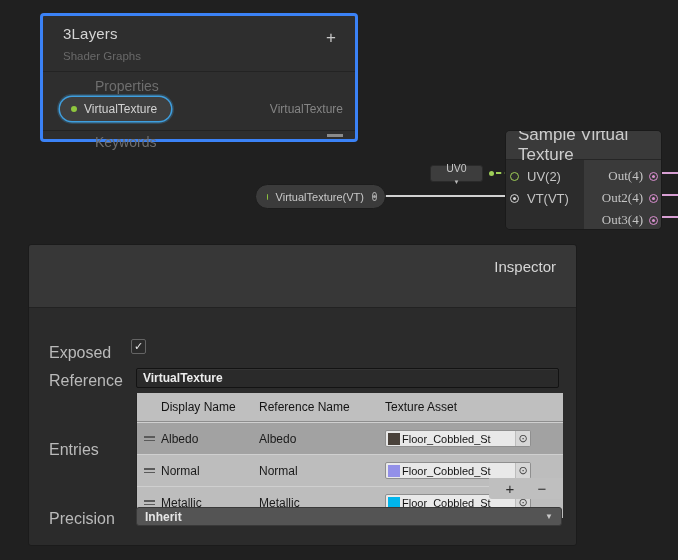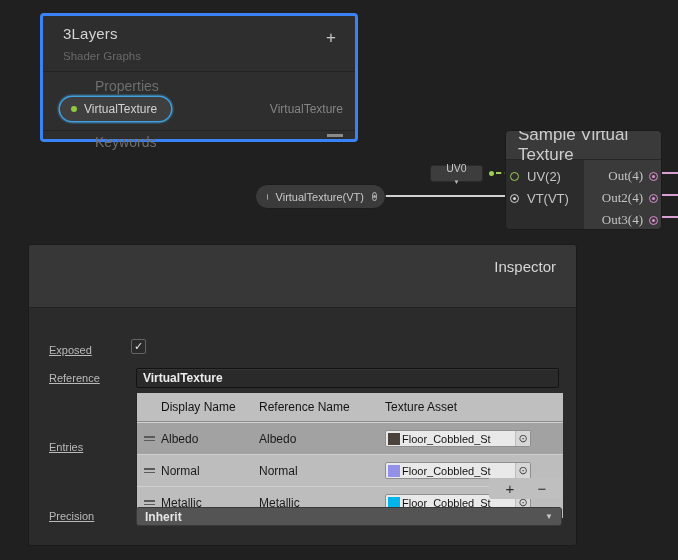--- a/index.html
+++ b/index.html
@@ -104,7 +104,7 @@
   .insp-header { height:63px; background:#373737; border-bottom:1px solid #222; padding:13px 20px 0 20px; border-radius:3px 3px 0 0;text-align:right; }
   .insp-title { font-size:15px; color:#d6d6d6; }
   .insp-subtitle { font-size:11.5px; color:#6a6a6a; margin-top:9px; }
-  .field-label { position:absolute; font-size:11px; color:#bababa;text-decoration:underline; }
+  .field-label { position:absolute; font-size:16px; color:#bababa; }
 
   .checkbox {
     position:absolute; left:102px; top:94px; width:15px; height:15px;

